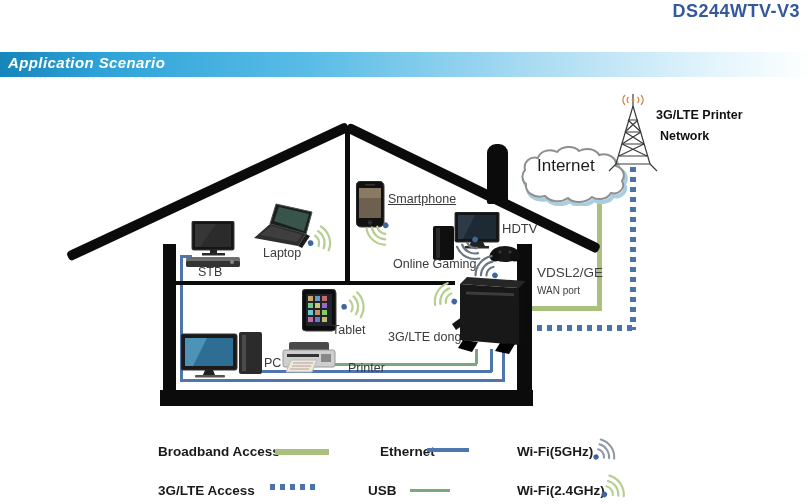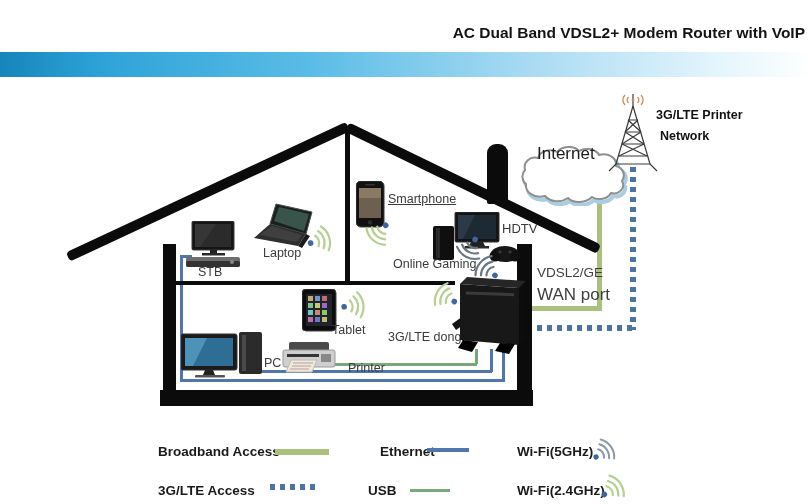--- a/index.html
+++ b/index.html
@@ -36,6 +36,7 @@
 
 <div id="stage">
 
+  <div class="abs model">DS244WTV-V3</div>
   <div class="abs subtitle">AC Dual Band VDSL2+ Modem Router with VoIP</div>
   <div class="abs banner"></div>
 

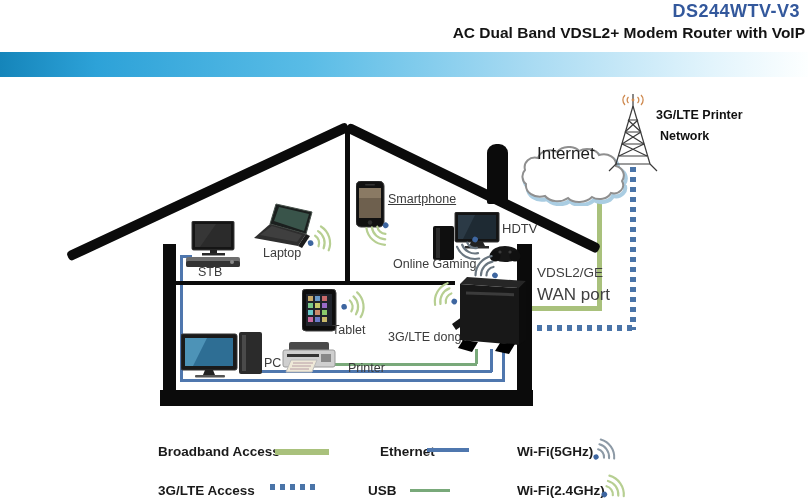--- a/index.html
+++ b/index.html
@@ -37,7 +37,6 @@
 <div id="stage">
 
   <div class="abs model">DS244WTV-V3</div>
-  <div class="abs subtitle">AC Dual Band VDSL2+ Modem Router with VoIP</div>
   <div class="abs banner"></div>
 
   <div class="ln green" style="left:597px;top:186px;width:5px;height:125px;"></div>

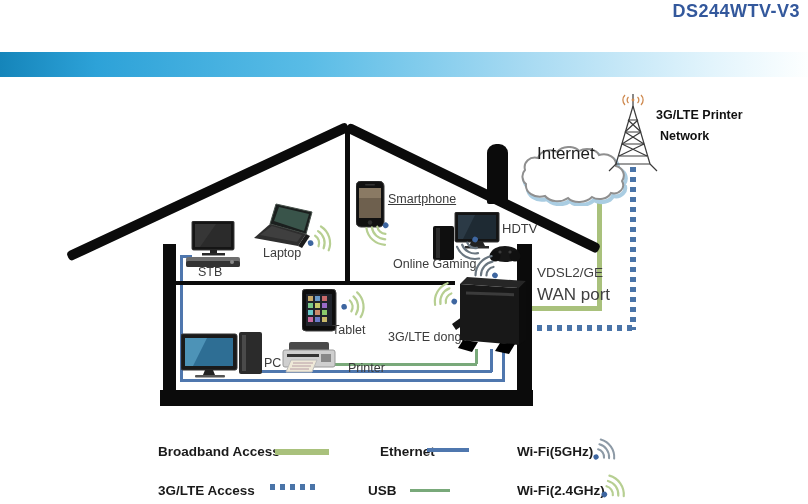--- a/index.html
+++ b/index.html
@@ -38,6 +38,7 @@
 
   <div class="abs model">DS244WTV-V3</div>
   <div class="abs banner"></div>
+  <div class="abs banner-text">Application Scenario</div>
 
   <div class="ln green" style="left:597px;top:186px;width:5px;height:125px;"></div>
   <div class="ln green" style="left:524px;top:306px;width:78px;height:5px;"></div>

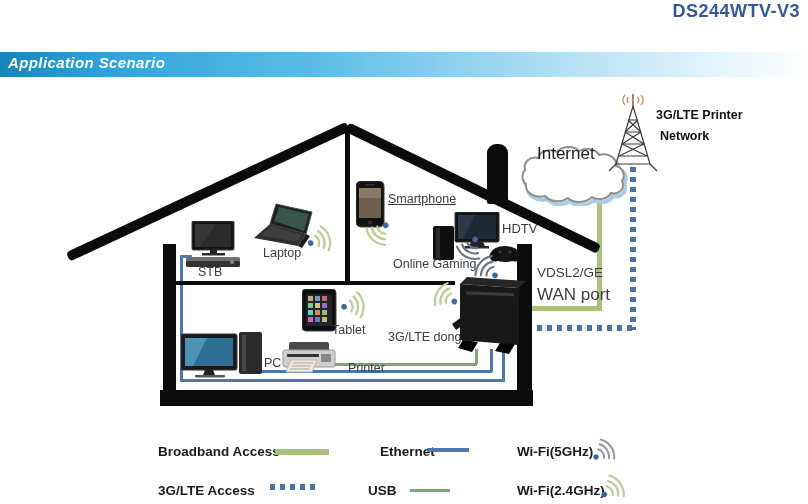--- a/index.html
+++ b/index.html
@@ -69,7 +69,7 @@
       <path d="M27,50 C16,53 7,46 8,38 C4,35 3,28 7,24 C5,16 12,10 20,12 C22,5 32,2 39,6 C44,0 56,-1 61,5 C68,1 78,3 81,9 C90,6 99,12 98,20 C105,22 108,29 104,35 C108,42 101,49 93,47 C90,53 80,55 74,51 C68,57 56,58 50,52 C43,57 32,56 27,50 Z" fill="#ffffff" stroke="#8f8f8f" stroke-width="2"></path>
     </svg>
   </div>
-  <div class="abs" style="left:537px;top:144px;font-size:17px;color:#1c1c1c;">Internet</div>
+  <div class="abs" style="left:537px;top:156px;font-size:17px;color:#1c1c1c;">Internet</div>
 
   <div class="abs" style="left:602px;top:94px;">
     <svg width="62" height="78" viewBox="0 0 62 78" fill="none" stroke="#3a3a3a" stroke-width="1.2">

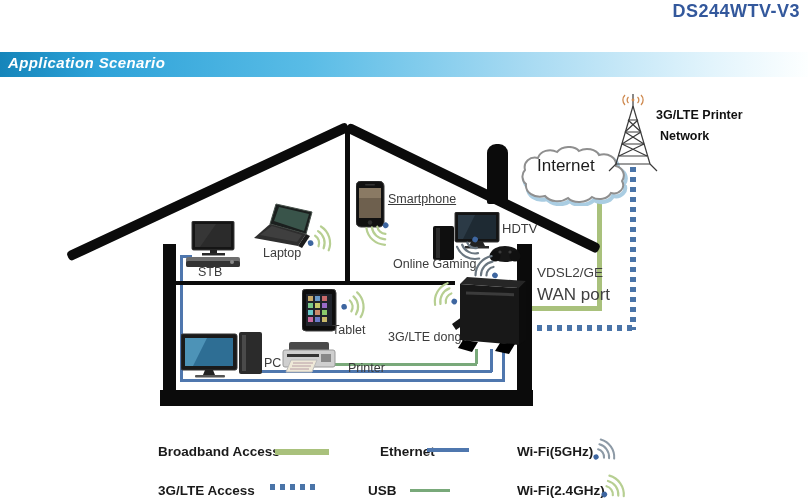--- a/index.html
+++ b/index.html
@@ -92,7 +92,7 @@
   <div class="abs lbl-b" style="left:660px;top:129px;">Network</div>
 
   <div class="abs" style="left:537px;top:265px;font-size:13.5px;color:#3f3f3f;">VDSL2/GE</div>
-  <div class="abs" style="left:537px;top:285px;font-size:17px;color:#3f3f3f;">WAN port</div>
+  <div class="abs" style="left:537px;top:285px;font-size:10px;color:#3f3f3f;">WAN port</div>
 
   <div class="abs" style="left:186px;top:221px;">
     <svg width="56" height="47" viewBox="0 0 56 47">

